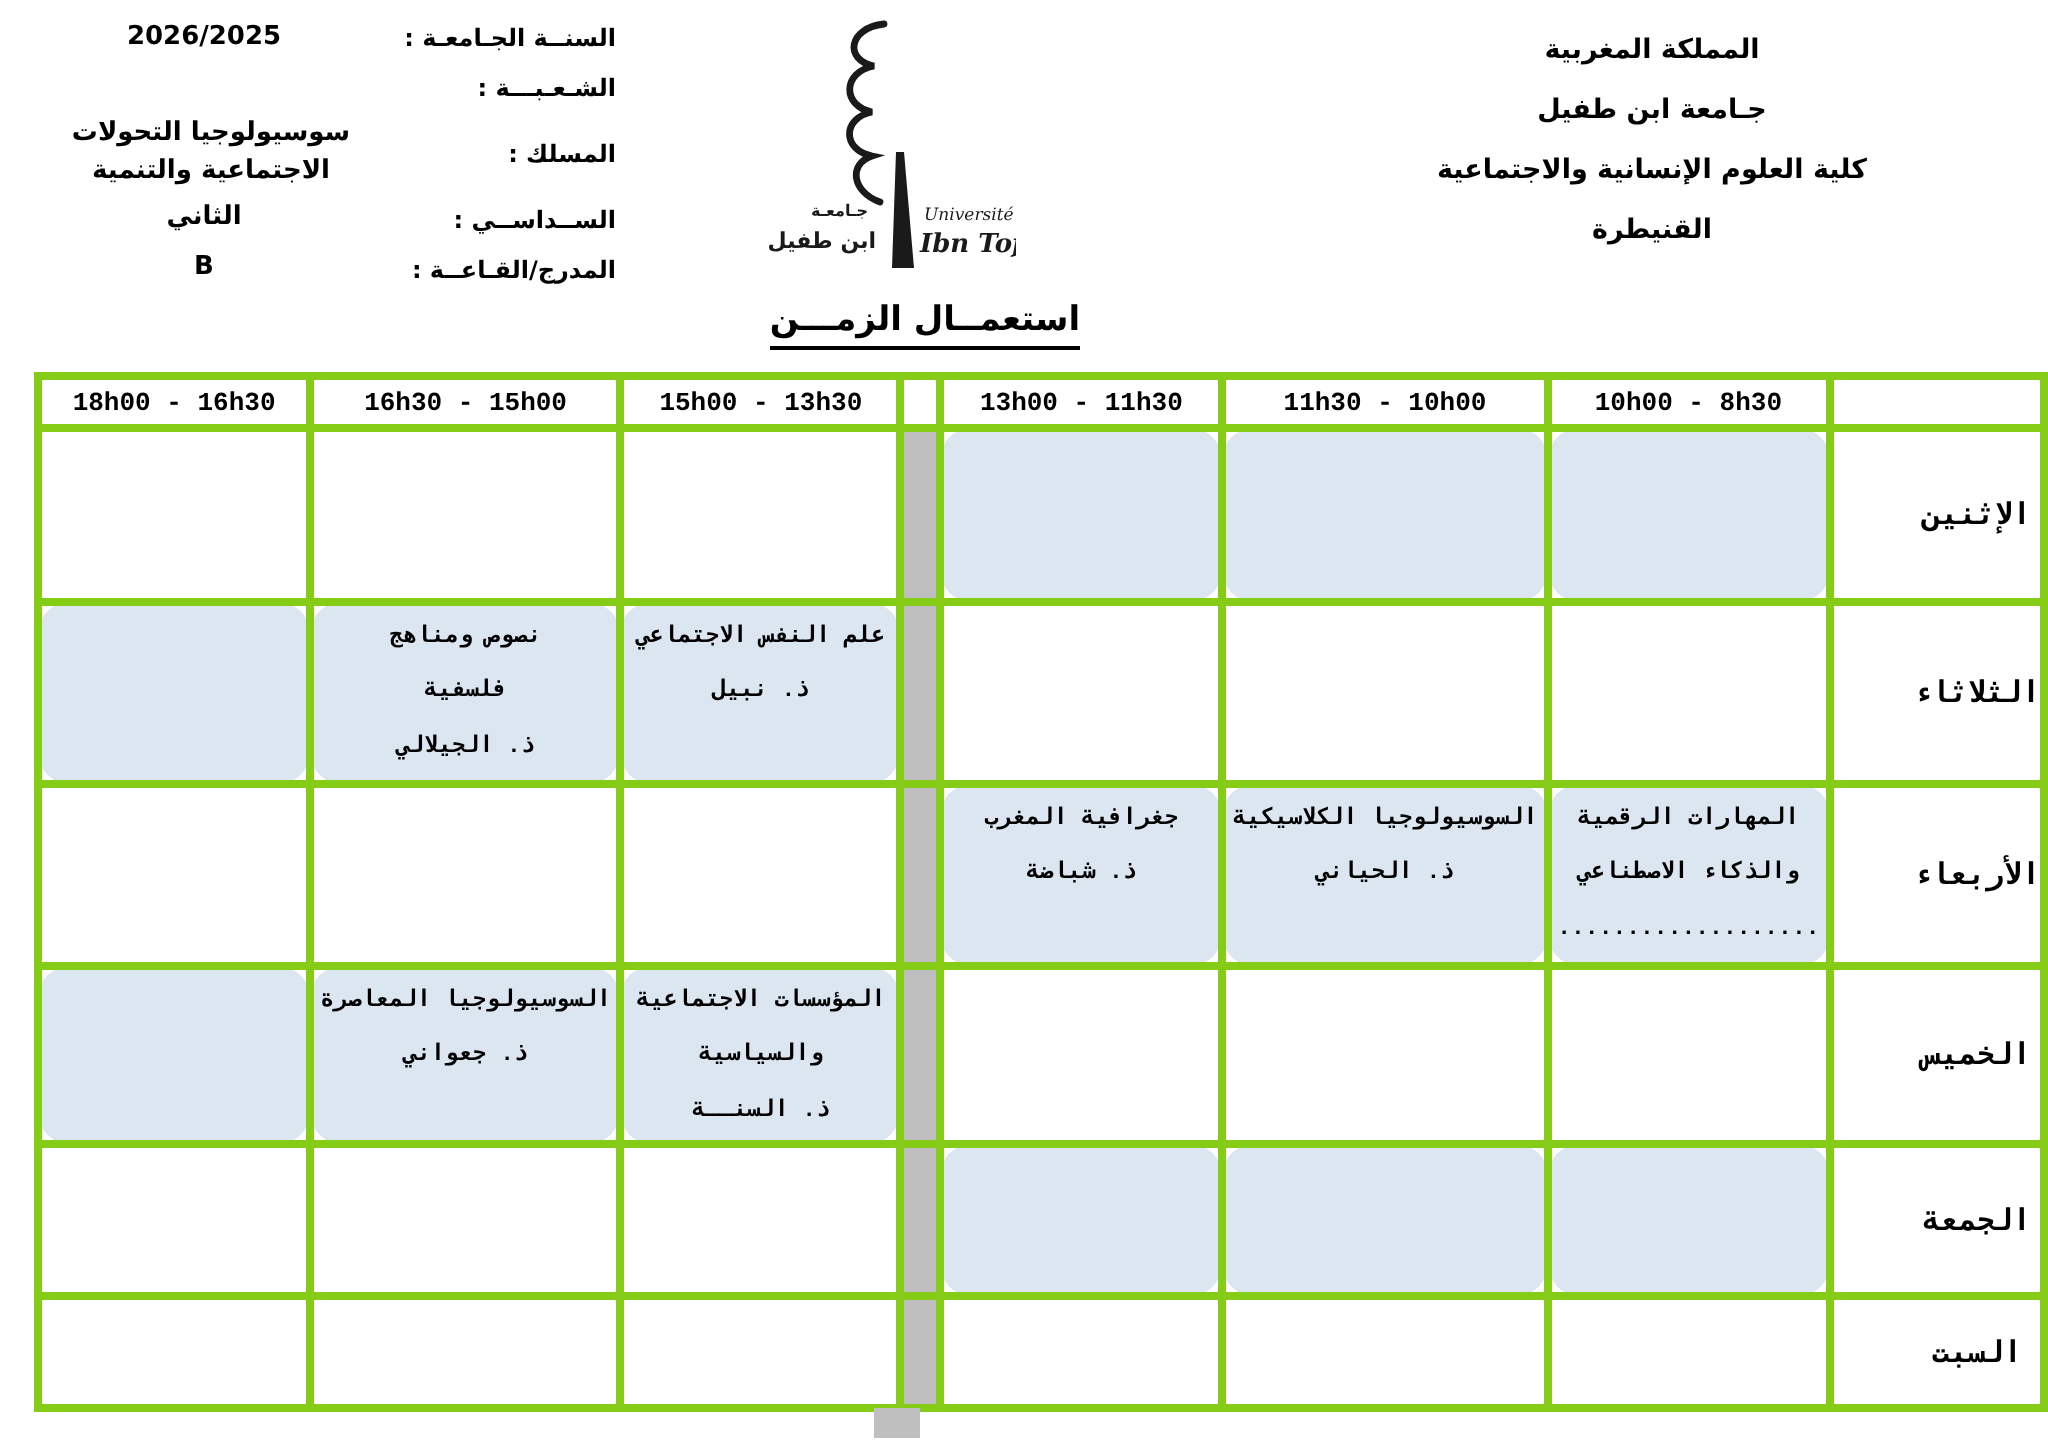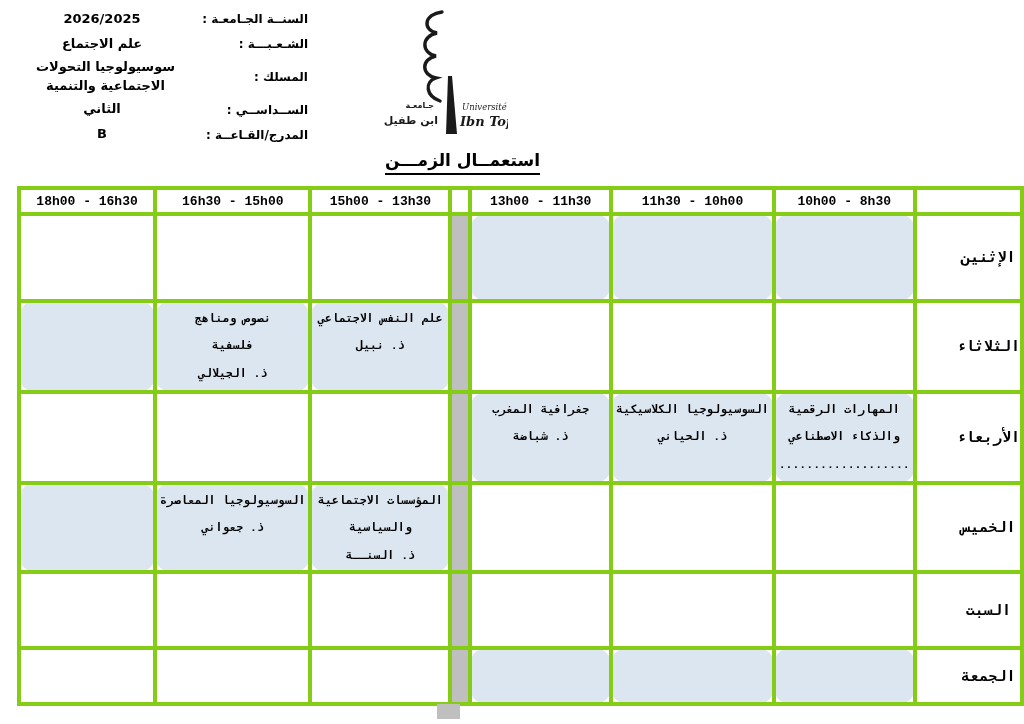--- a/index.html
+++ b/index.html
@@ -79,6 +79,12 @@
 
 <div id="page">
 
+  <div class="institution">
+    <div class="inst-line">المملكة المغربية</div>
+    <div class="inst-line">جـامعة ابن طفيل</div>
+    <div class="inst-line">كلية العلوم الإنسانية والاجتماعية</div>
+    <div class="inst-line">القنيطرة</div>
+  </div>
 
   <div class="info-block">
     <div class="info-row">

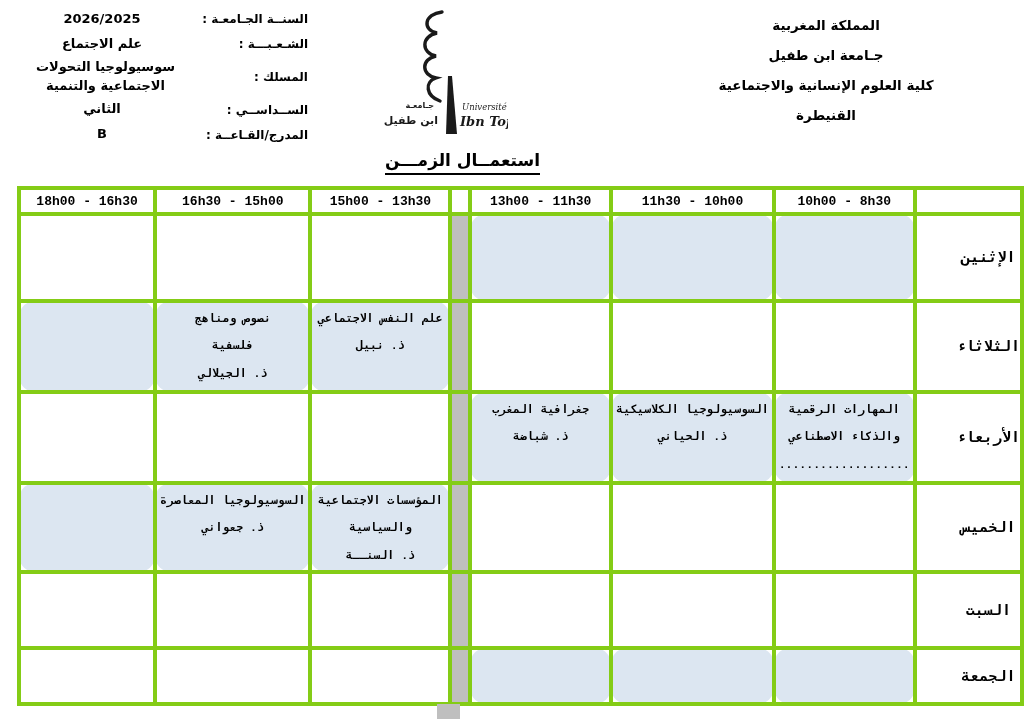--- a/index.html
+++ b/index.html
@@ -93,7 +93,6 @@
     </div>
     <div class="info-row">
       <div class="info-label">الشـعـبـــة :</div>
-      <div class="info-value">علم الاجتماع</div>
     </div>
     <div class="info-row">
       <div class="info-label">المسلك :</div>

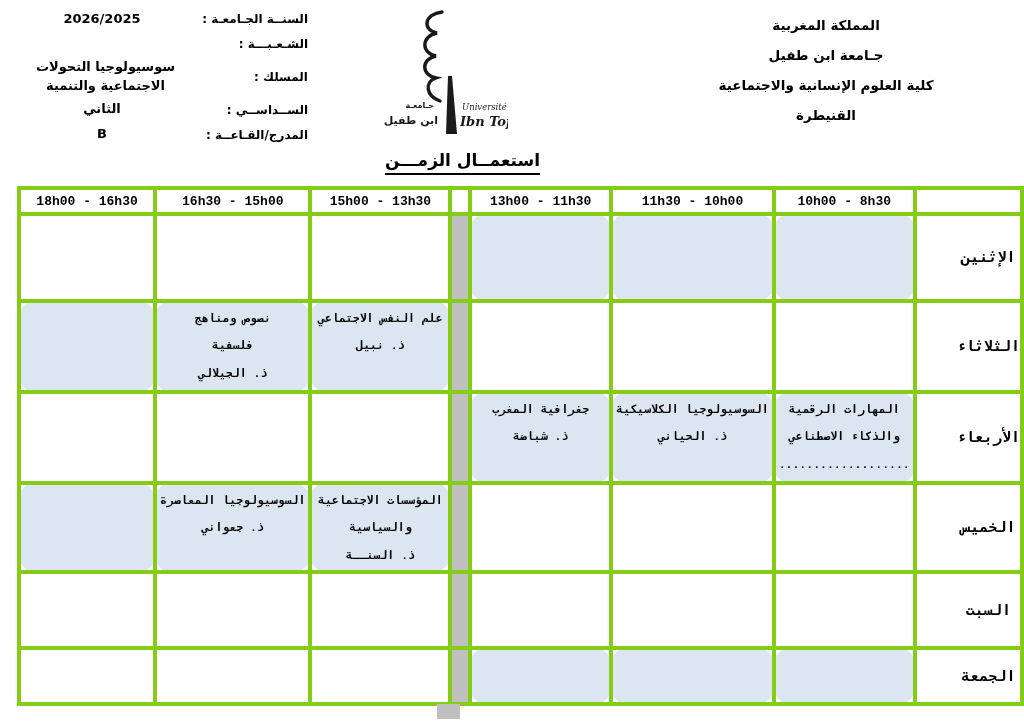--- a/index.html
+++ b/index.html
@@ -236,21 +236,21 @@
           <td class="slot"></td>
           <td class="slot"></td>
           <td class="sep"></td>
+          <td class="slot hl"></td>
+          <td class="slot hl"></td>
+          <td class="slot hl"></td>
+          <td class="day-col">الجمعة</td>
+        </tr>
+
+        <tr>
+          <td class="slot"></td>
+          <td class="slot"></td>
+          <td class="slot"></td>
+          <td class="sep"></td>
           <td class="slot"></td>
           <td class="slot"></td>
           <td class="slot"></td>
           <td class="day-col">السبت</td>
-        </tr>
-
-        <tr>
-          <td class="slot"></td>
-          <td class="slot"></td>
-          <td class="slot"></td>
-          <td class="sep"></td>
-          <td class="slot hl"></td>
-          <td class="slot hl"></td>
-          <td class="slot hl"></td>
-          <td class="day-col">الجمعة</td>
         </tr>
       </tbody>
     </table>

